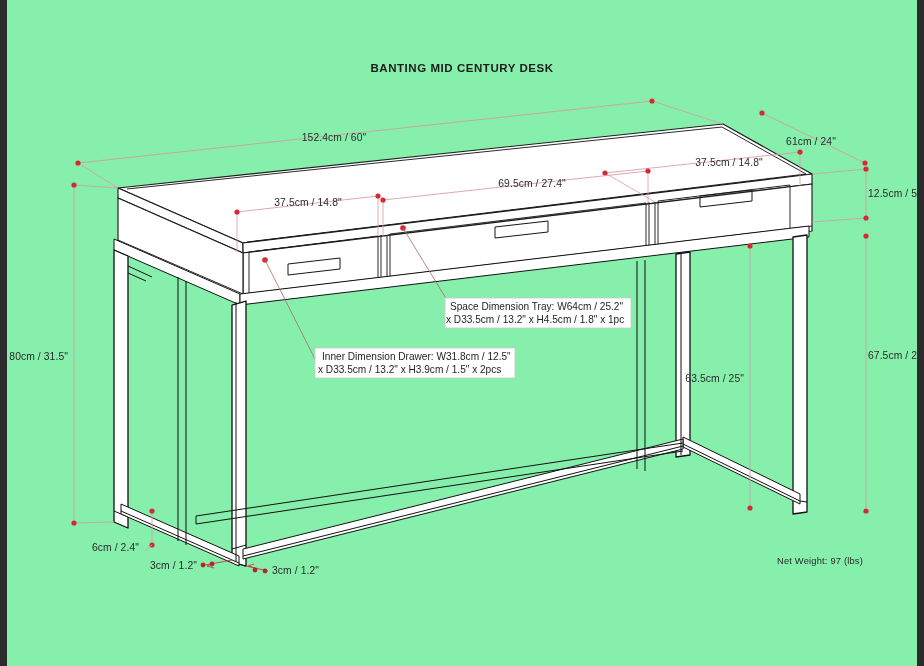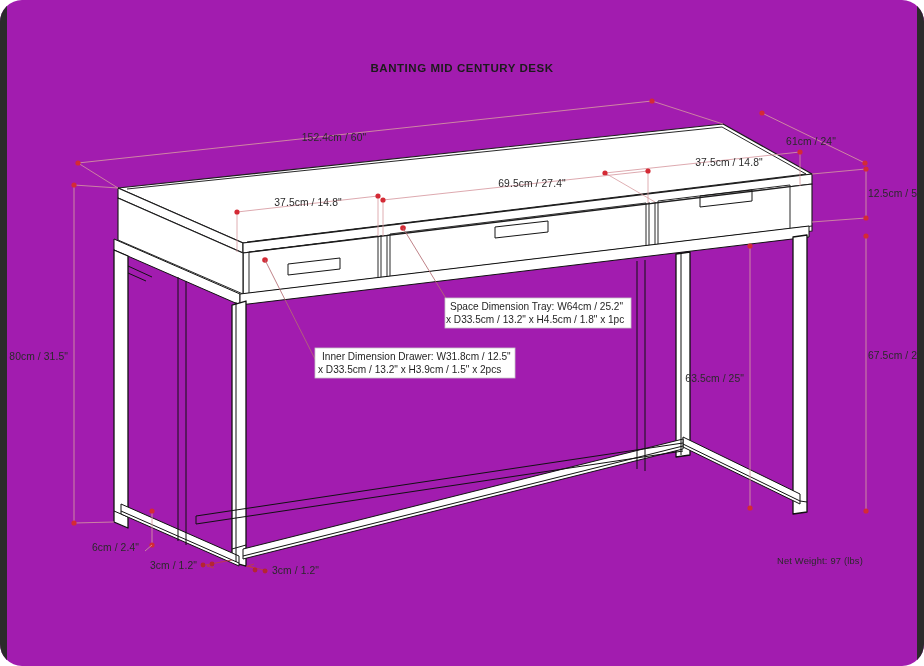--- a/index.html
+++ b/index.html
@@ -14,9 +14,8 @@
     position: relative;
     width: 924px;
     height: 666px;
-    background: #a21caf;
+    background: #86efac;
     overflow: hidden;
-    border-radius: 22px;
   }
   #frame-border {
     position: absolute;

